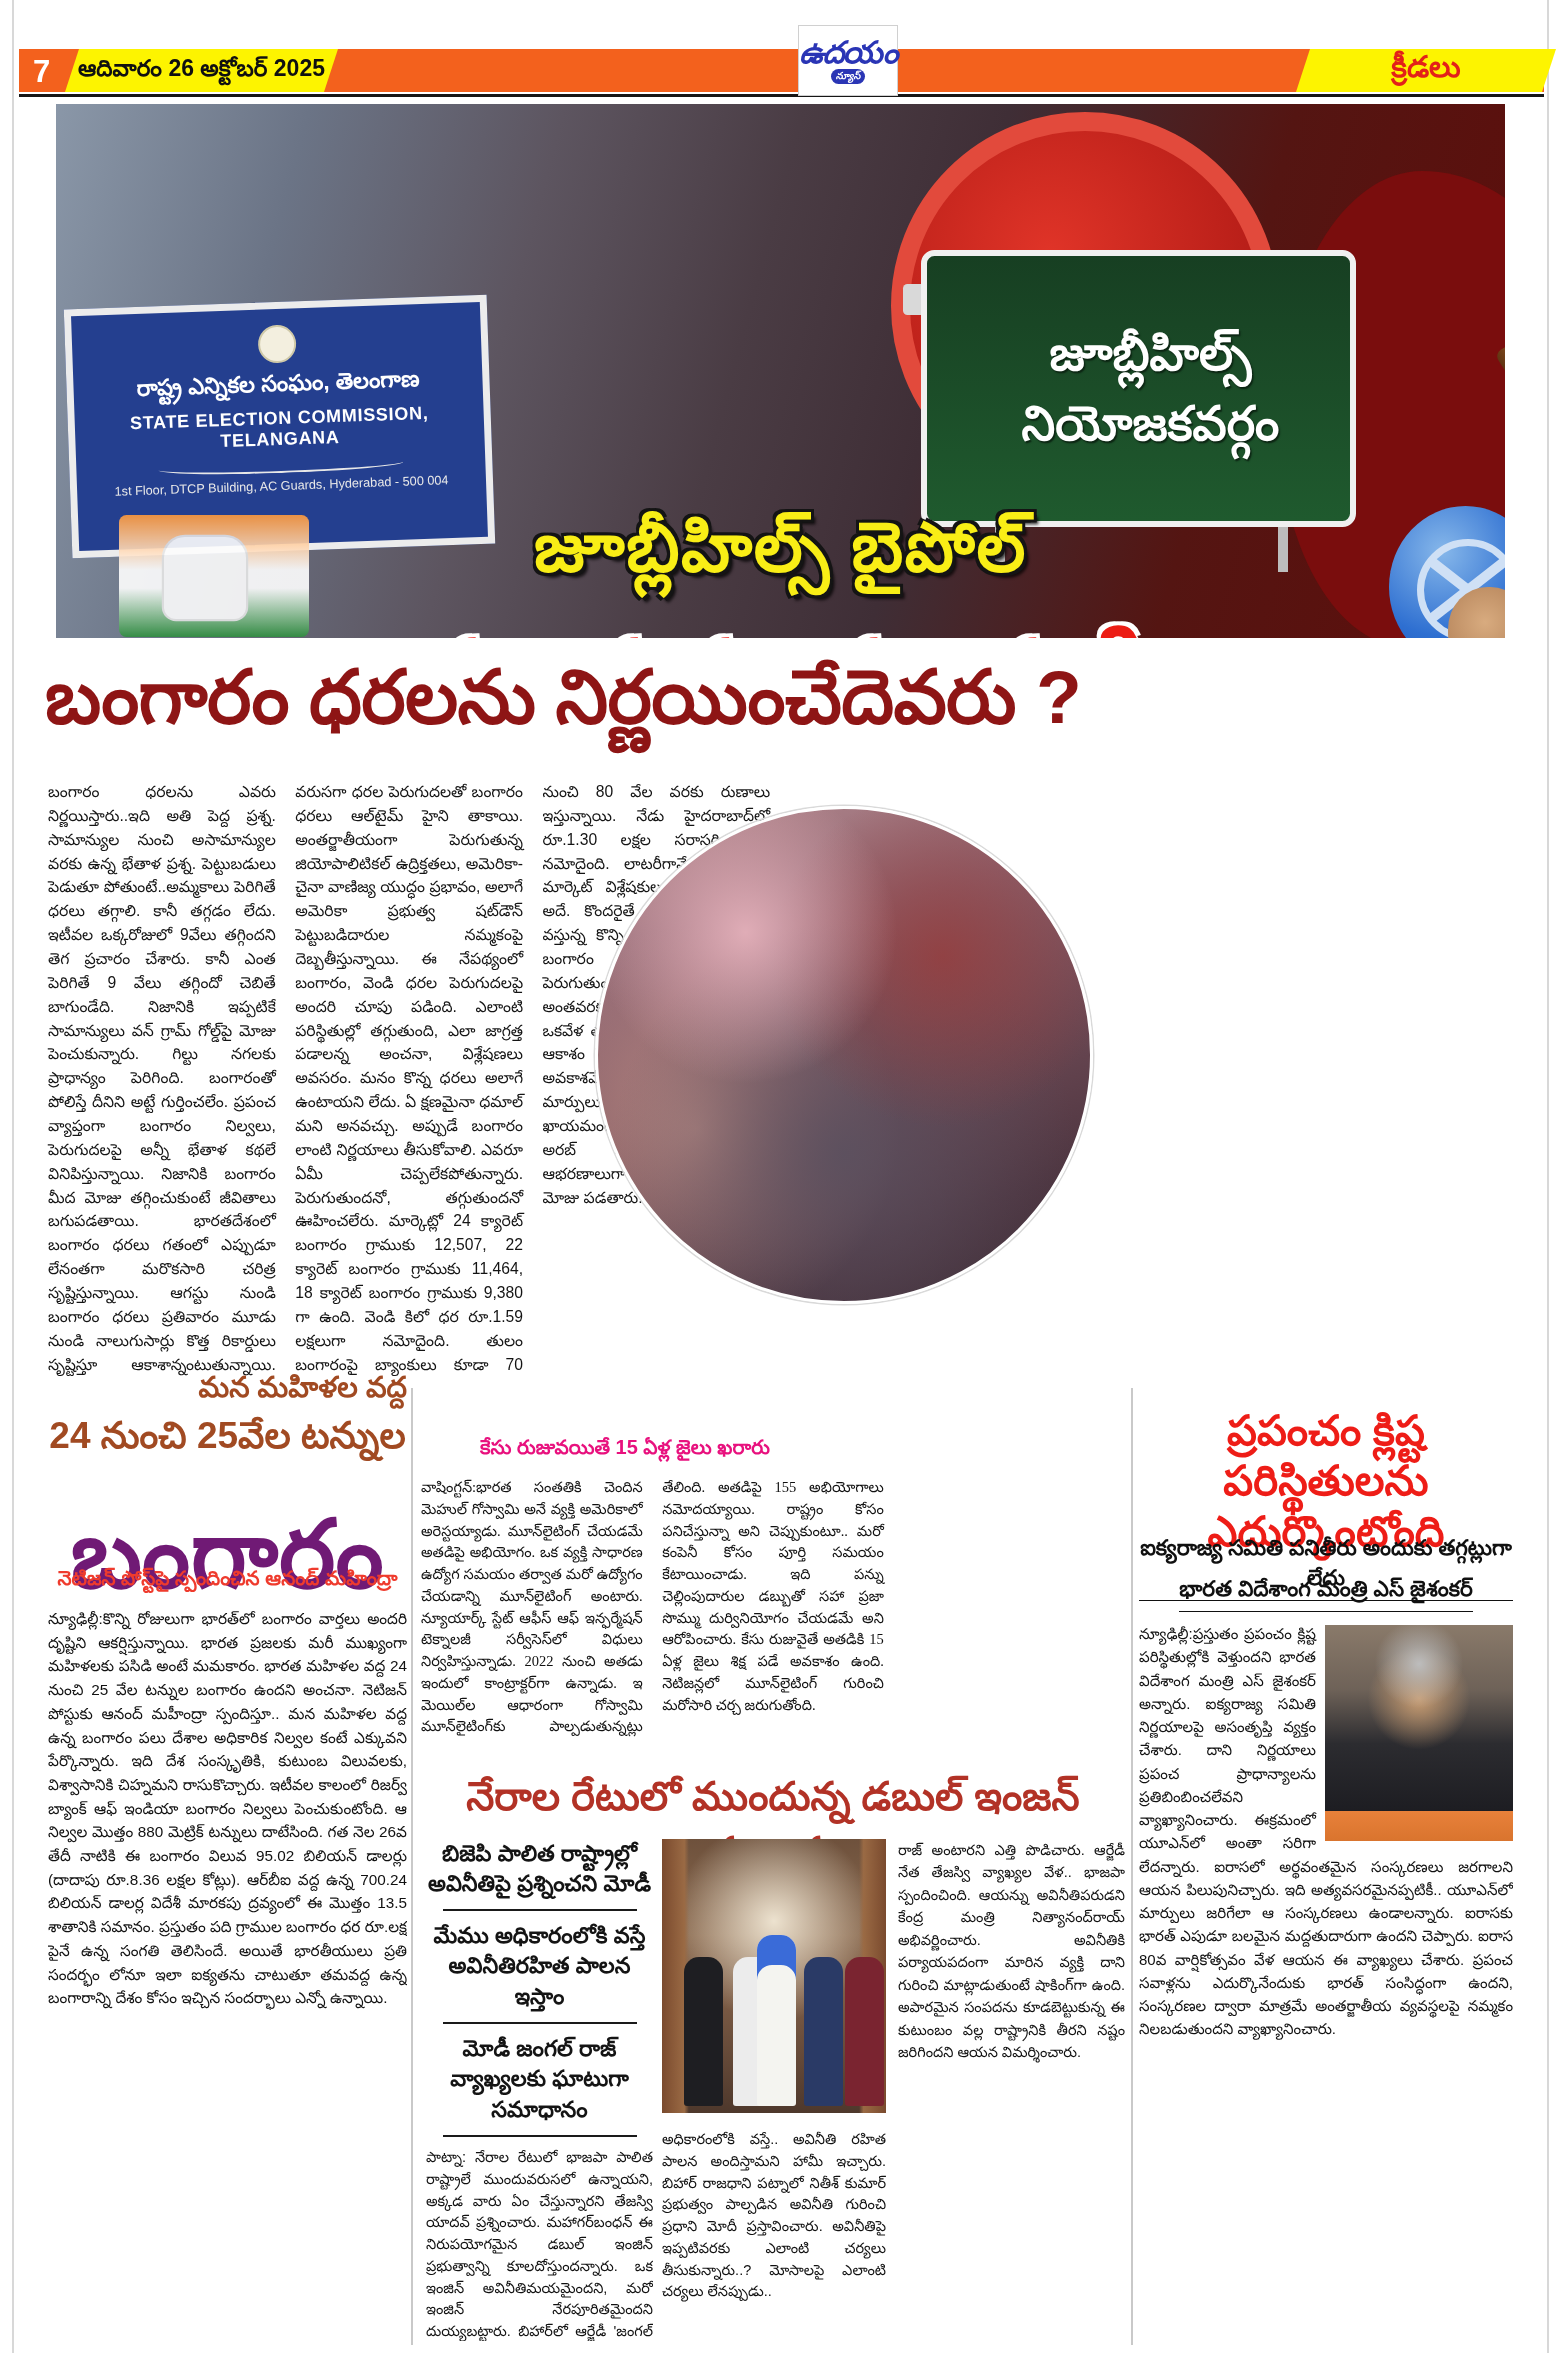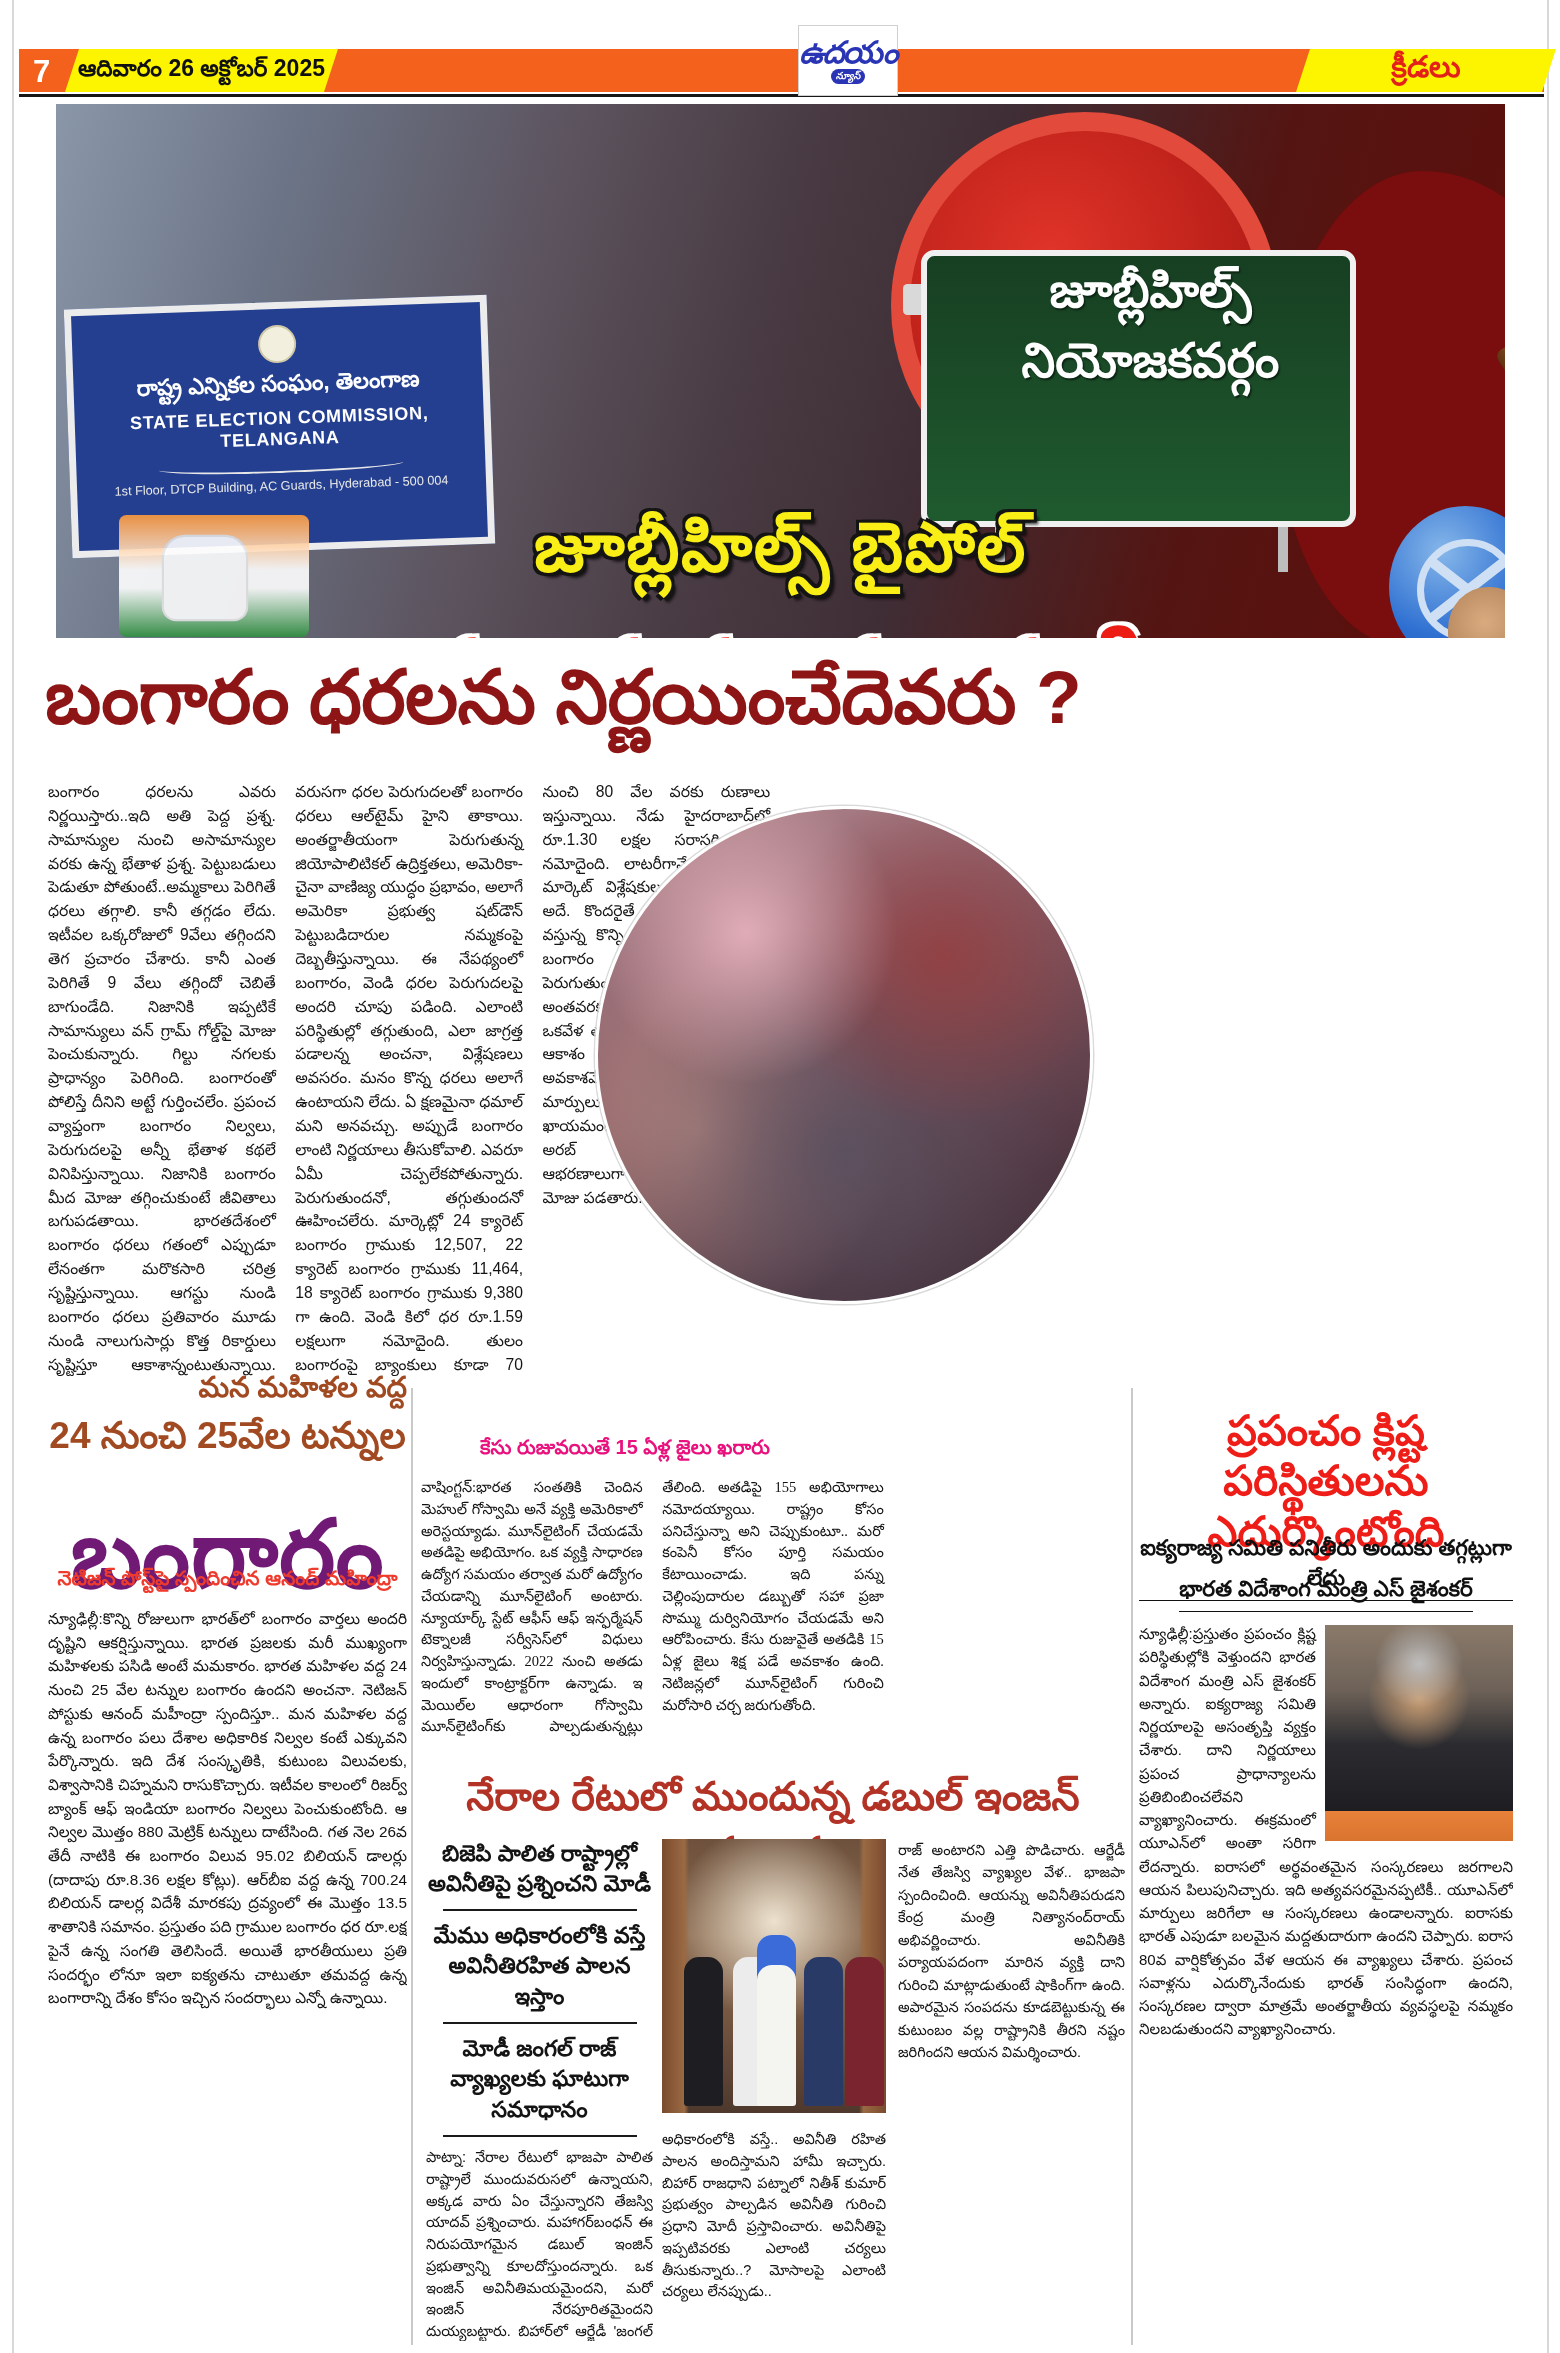--- a/index.html
+++ b/index.html
@@ -40,7 +40,7 @@
   .sec-addr{color:#e8e8e8;font-size:12.7px;margin-top:6px;}
   .green-sign{position:absolute;left:865px;top:146px;width:435px;height:277px;box-sizing:border-box;
     background:linear-gradient(#173f22,#1f5a2e);border:6px solid #f0f0f0;border-radius:13.4px;
-    display:flex;flex-direction:column;align-items:center;justify-content:flex-start;z-index:3;padding-left:24px;}
+    display:flex;flex-direction:column;align-items:center;justify-content:center;z-index:3;padding-left:24px;}
   .green-line{color:#ffffff;font-size:48px;font-weight:bold;line-height:1.45;text-shadow:1.5px 1.5px 1.5px #0c2513;}
   .sign-post{position:absolute;top:423px;width:10.4px;height:45px;background:#bdbdbd;z-index:2;}
   .ballot-ball{position:absolute;left:1333px;top:402px;width:153px;height:162px;border-radius:50%;

